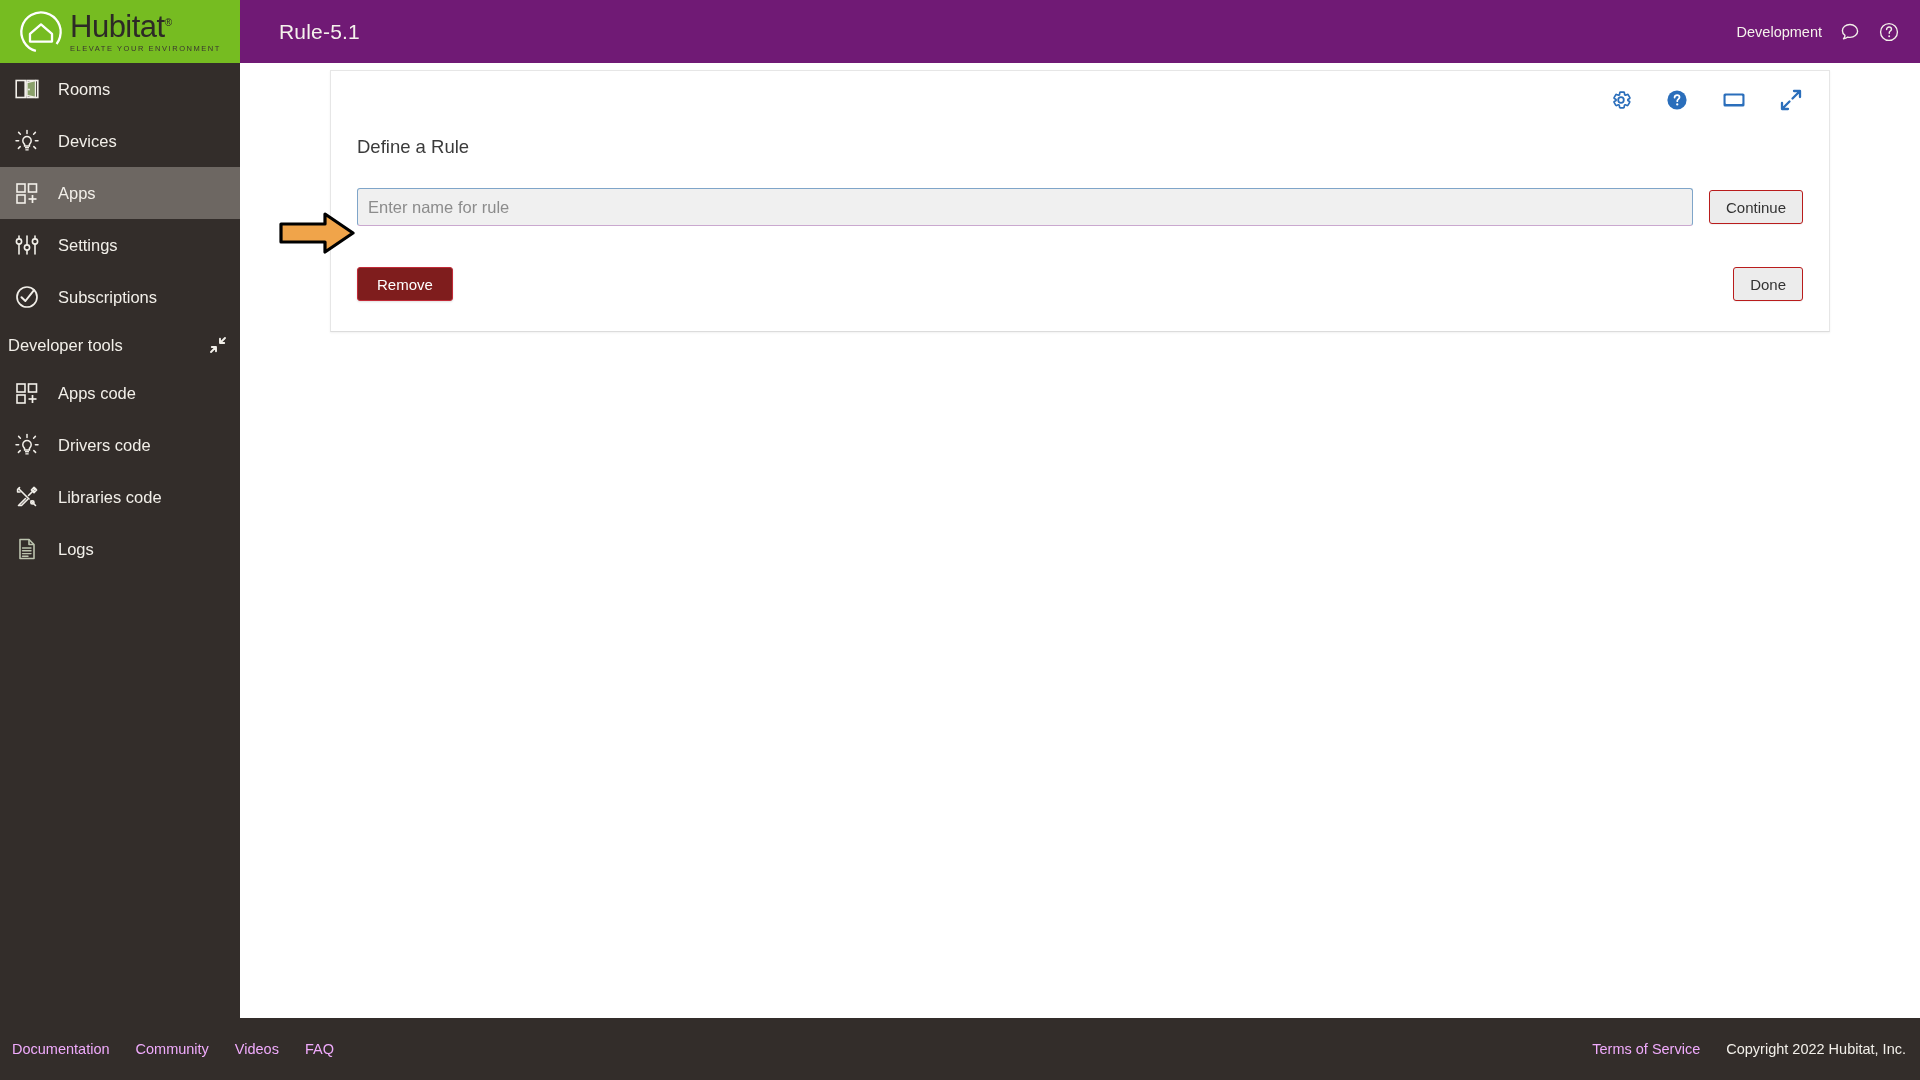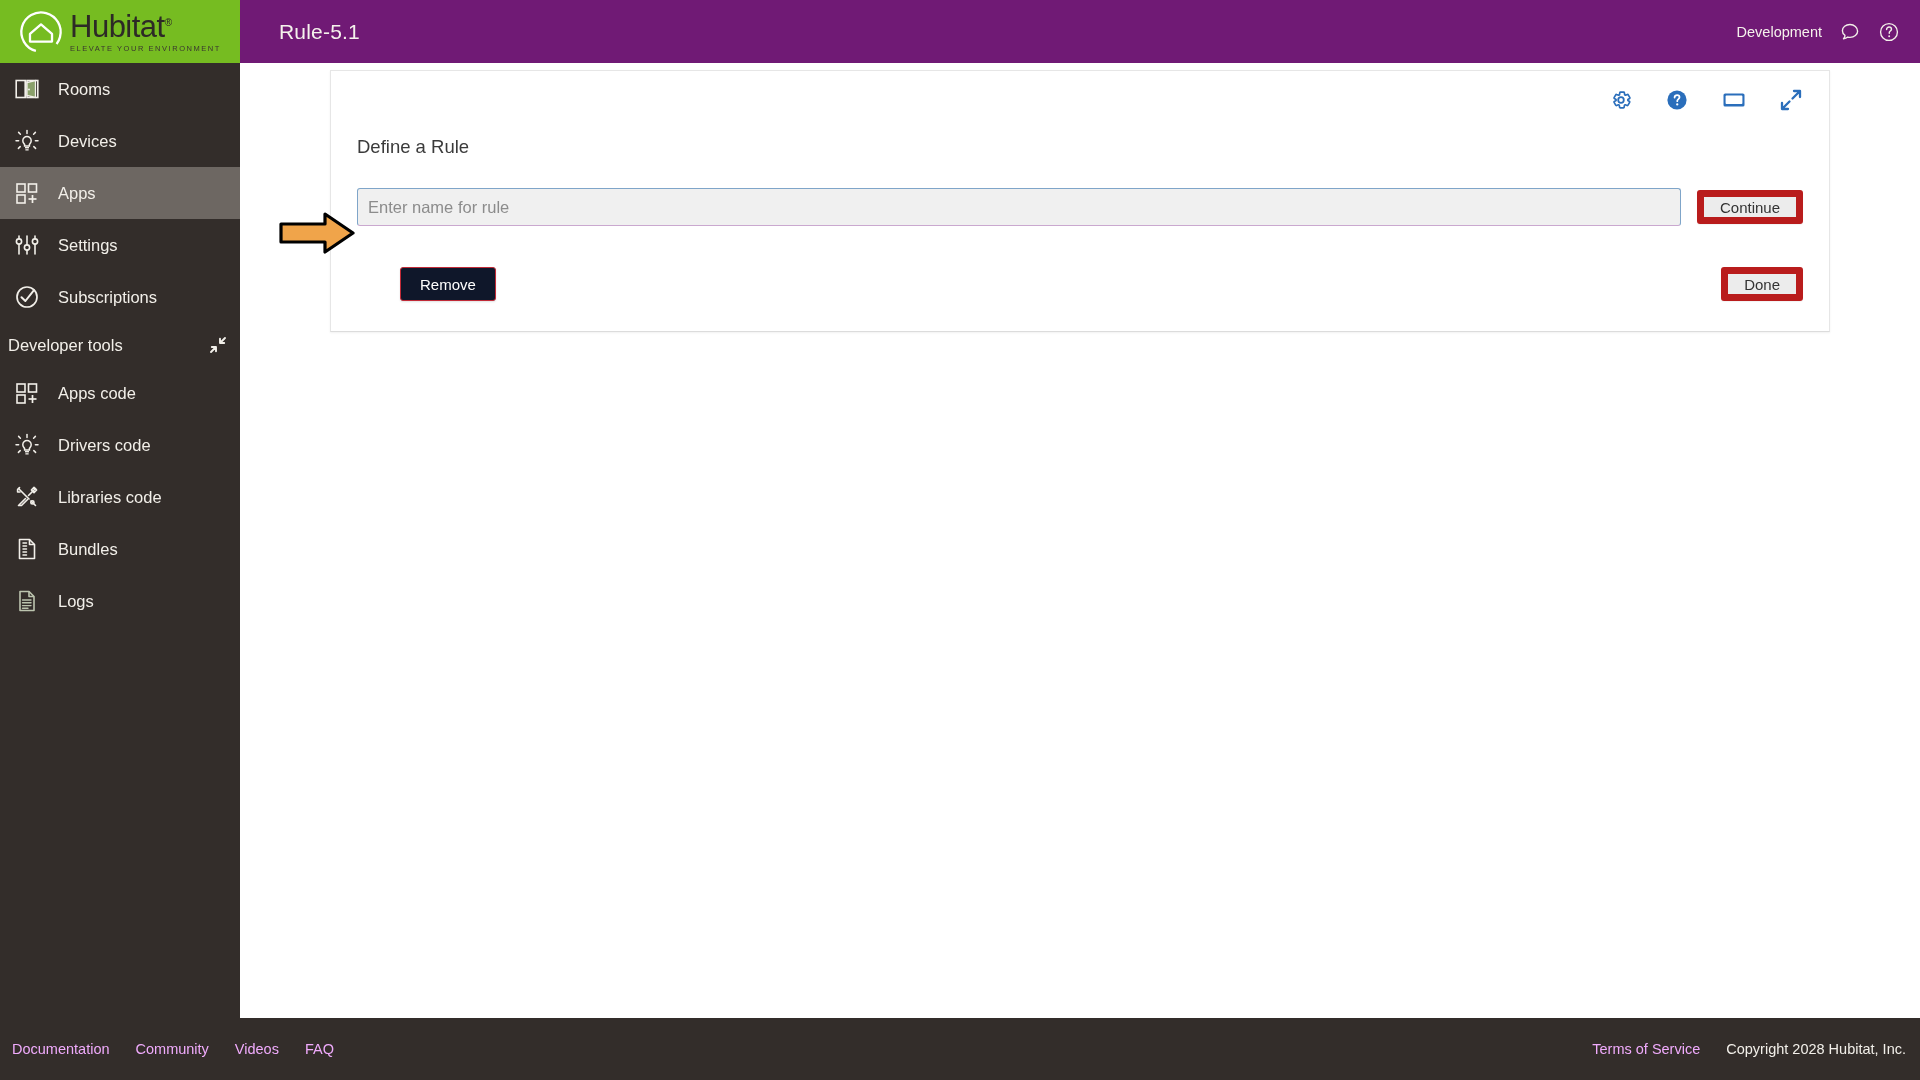--- a/index.html
+++ b/index.html
@@ -130,7 +130,7 @@
   }
   .btn-default {
     background: #ececec;
-    border: 7px solid #b91c1c;
+    border: 1px solid #b91c1c;
     color: #333;
     height: 34px;
     padding: 0 16px;

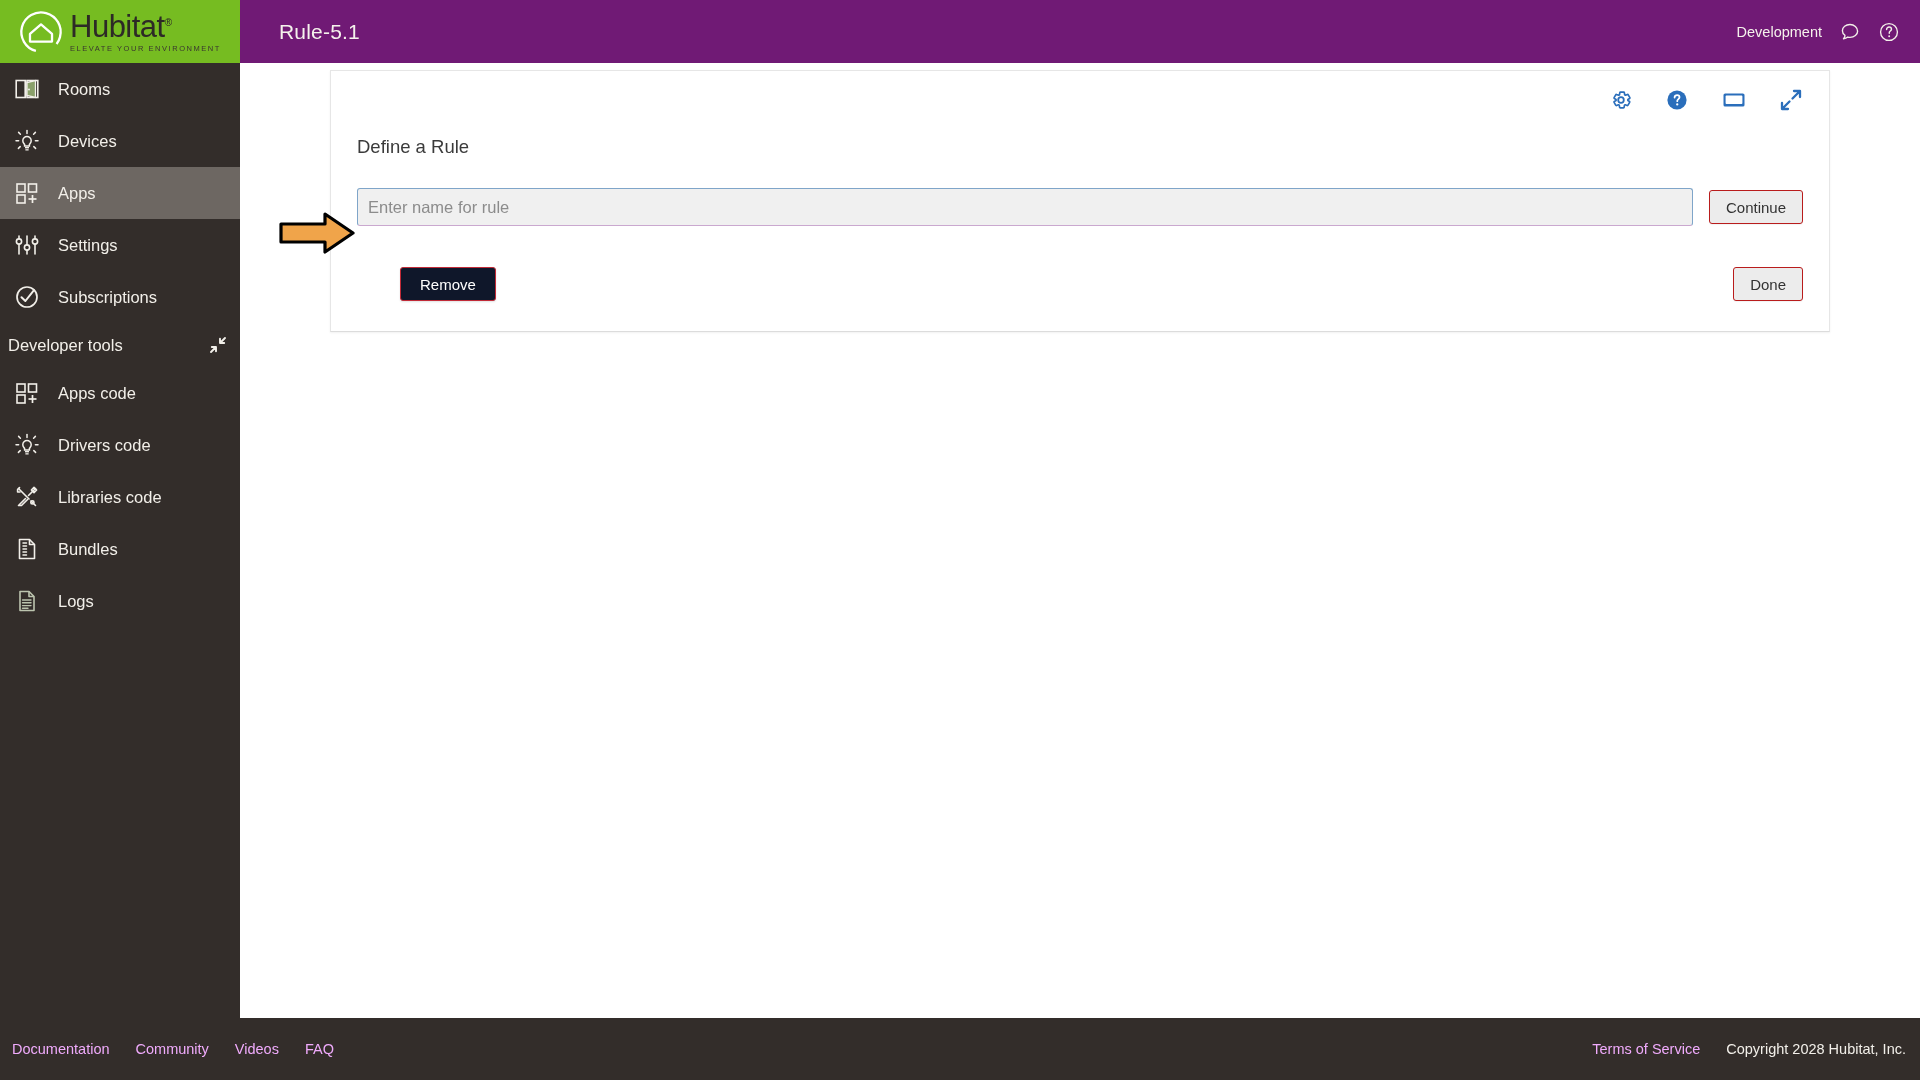--- a/index.html
+++ b/index.html
@@ -138,14 +138,13 @@
   }
   .btn-continue { margin-top: 2px; min-width: 82px; }
   .btn-danger {
-    background: #0f172a;
+    background: #7f1d1d;
     border: 1px solid #c12a37;
     color: #fff;
     height: 34px;
     padding: 0 19px;
     font-size: 15px;
     box-shadow: 0 1px 2px rgba(0,0,0,.12);
-    margin-left: 43px;
   }
   .version-line {
     font-size: 10.5px; color: #6a6a6a; margin-top: 46px;

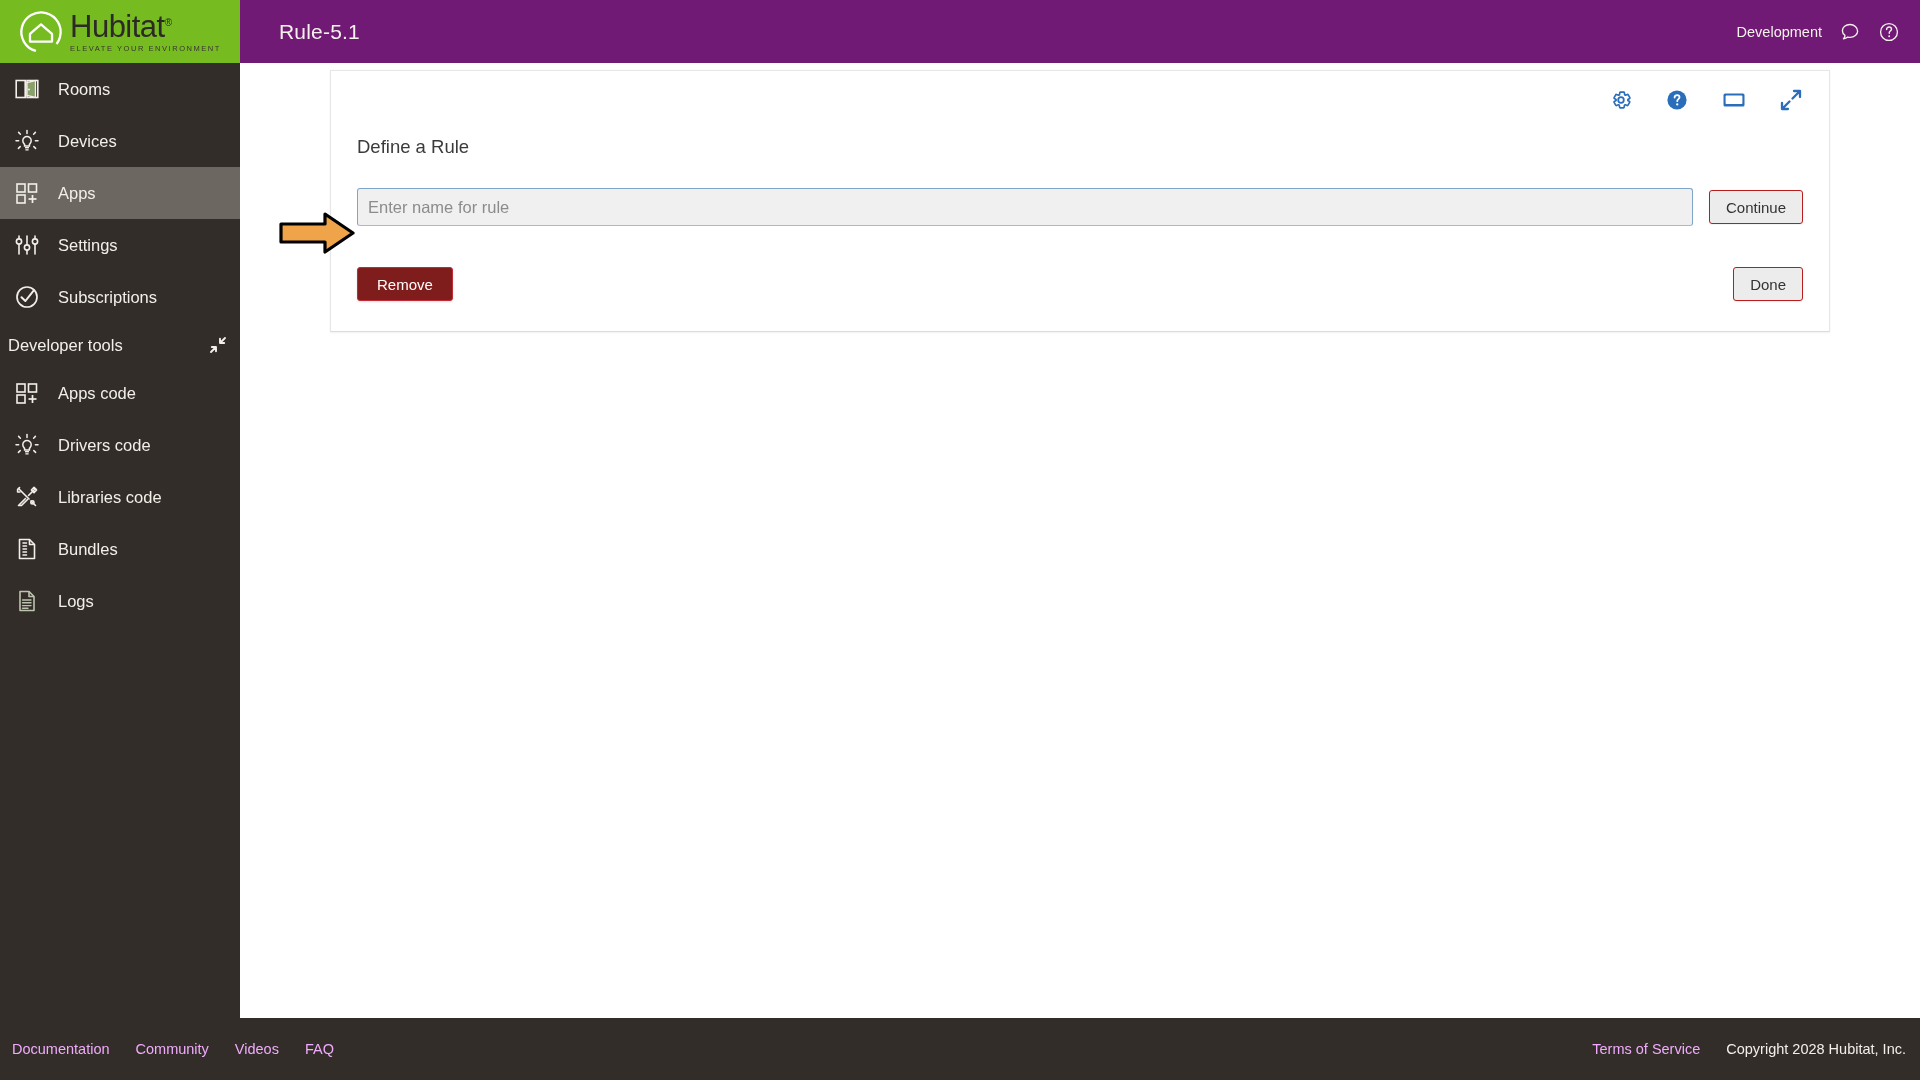--- a/index.html
+++ b/index.html
@@ -327,22 +327,6 @@
         <span class="nav-label">Libraries code</span>
       </div>
 
-      <div class="nav-item">
-        <span class="nav-icon">
-          <svg width="24" height="24" viewBox="0 0 24 24">
-            <path d="M4.5 2.5 h10 L19.5 7.5 V21.5 H4.5 Z" fill="none" stroke="#f2efe9" stroke-width="1.6" stroke-linejoin="round"></path>
-            <path d="M14.5 2.5 V7.5 H19.5" fill="none" stroke="#f2efe9" stroke-width="1.6" stroke-linejoin="round"></path>
-            <g stroke="#f2efe9" stroke-width="1.5" stroke-linecap="round">
-              <line x1="8" y1="6" x2="11.5" y2="6"></line>
-              <line x1="8" y1="9" x2="11.5" y2="9"></line>
-              <line x1="8" y1="12" x2="11.5" y2="12"></line>
-              <line x1="8" y1="15" x2="11.5" y2="15"></line>
-              <line x1="8" y1="18" x2="11.5" y2="18"></line>
-            </g>
-          </svg>
-        </span>
-        <span class="nav-label">Bundles</span>
-      </div>
 
       <div class="nav-item">
         <span class="nav-icon">

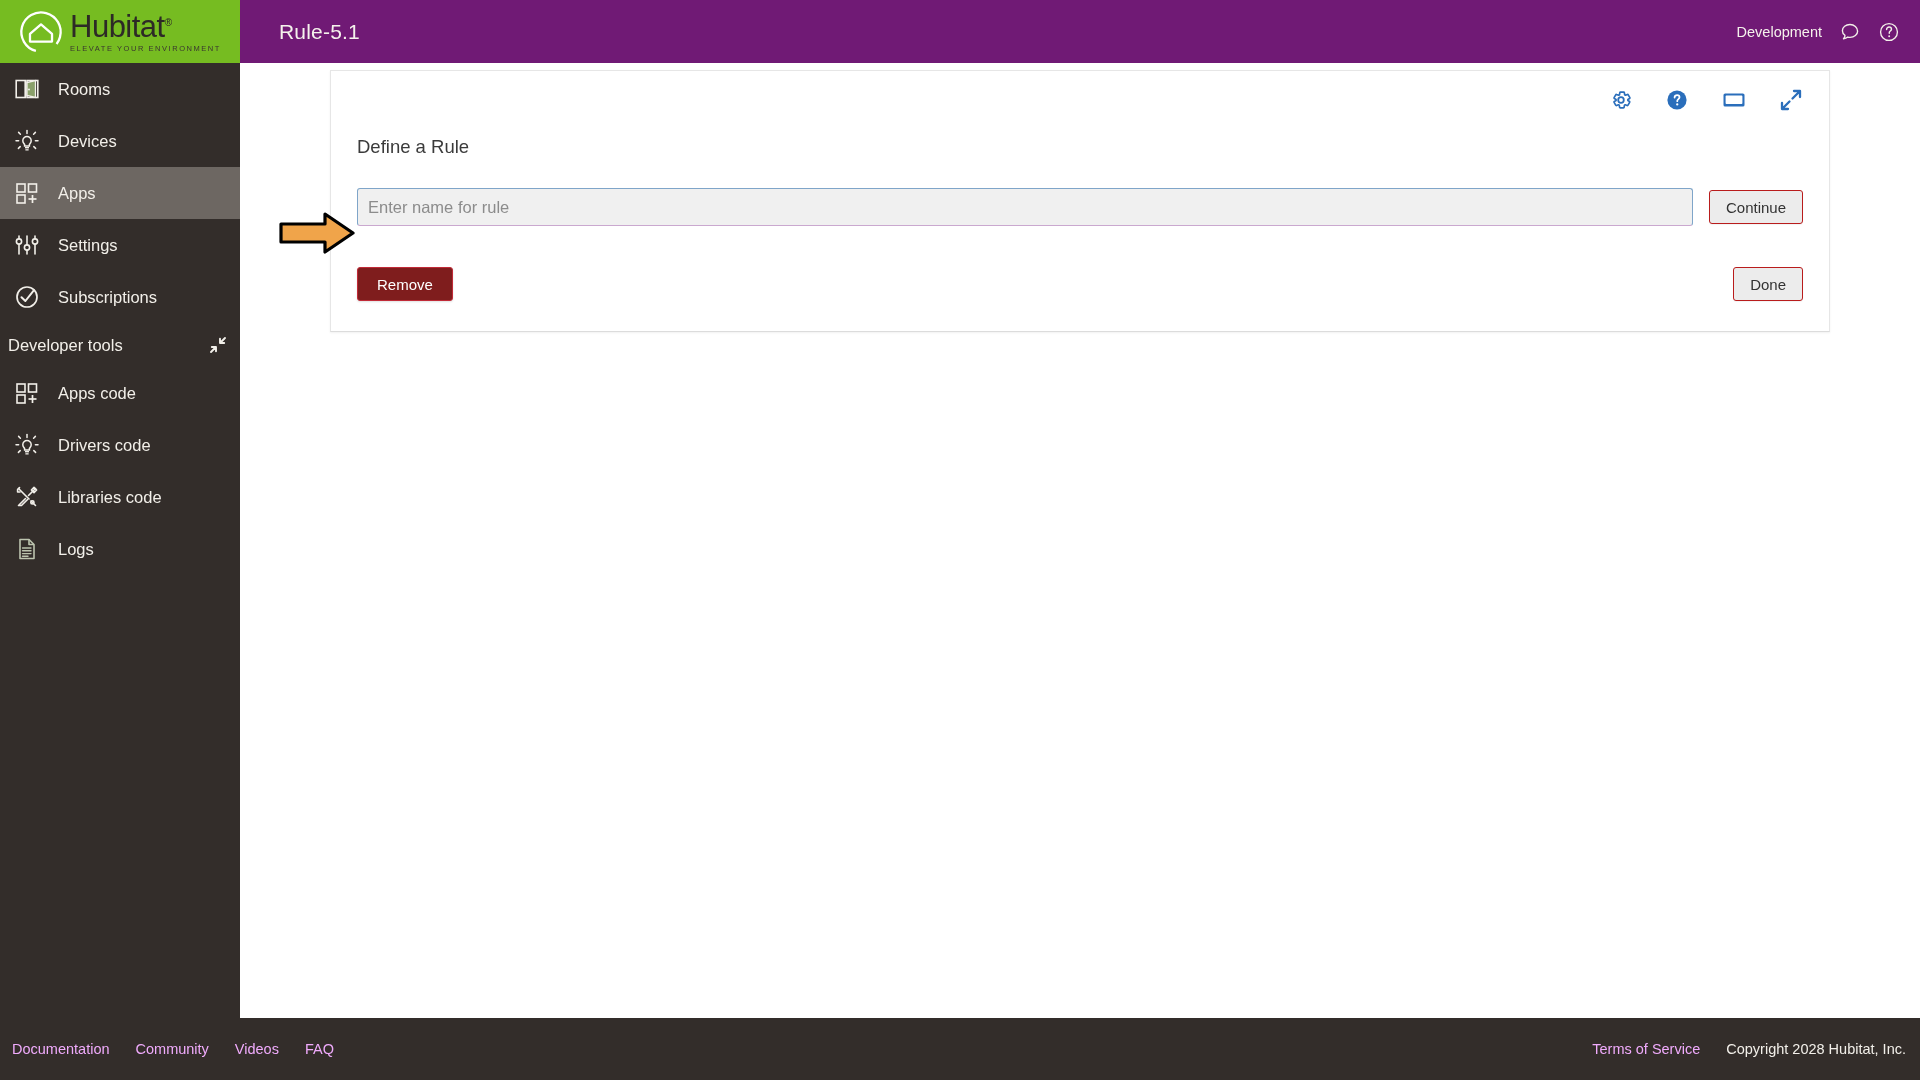--- a/index.html
+++ b/index.html
@@ -434,7 +434,7 @@
     </div>
     <div class="footer-right">
       <a>Terms of Service</a>
-      <span class="static">Copyright 2028 Hubitat, Inc.</span>
+      <span class="static">Copyright 2022 Hubitat, Inc.</span>
     </div>
   </div>
 

